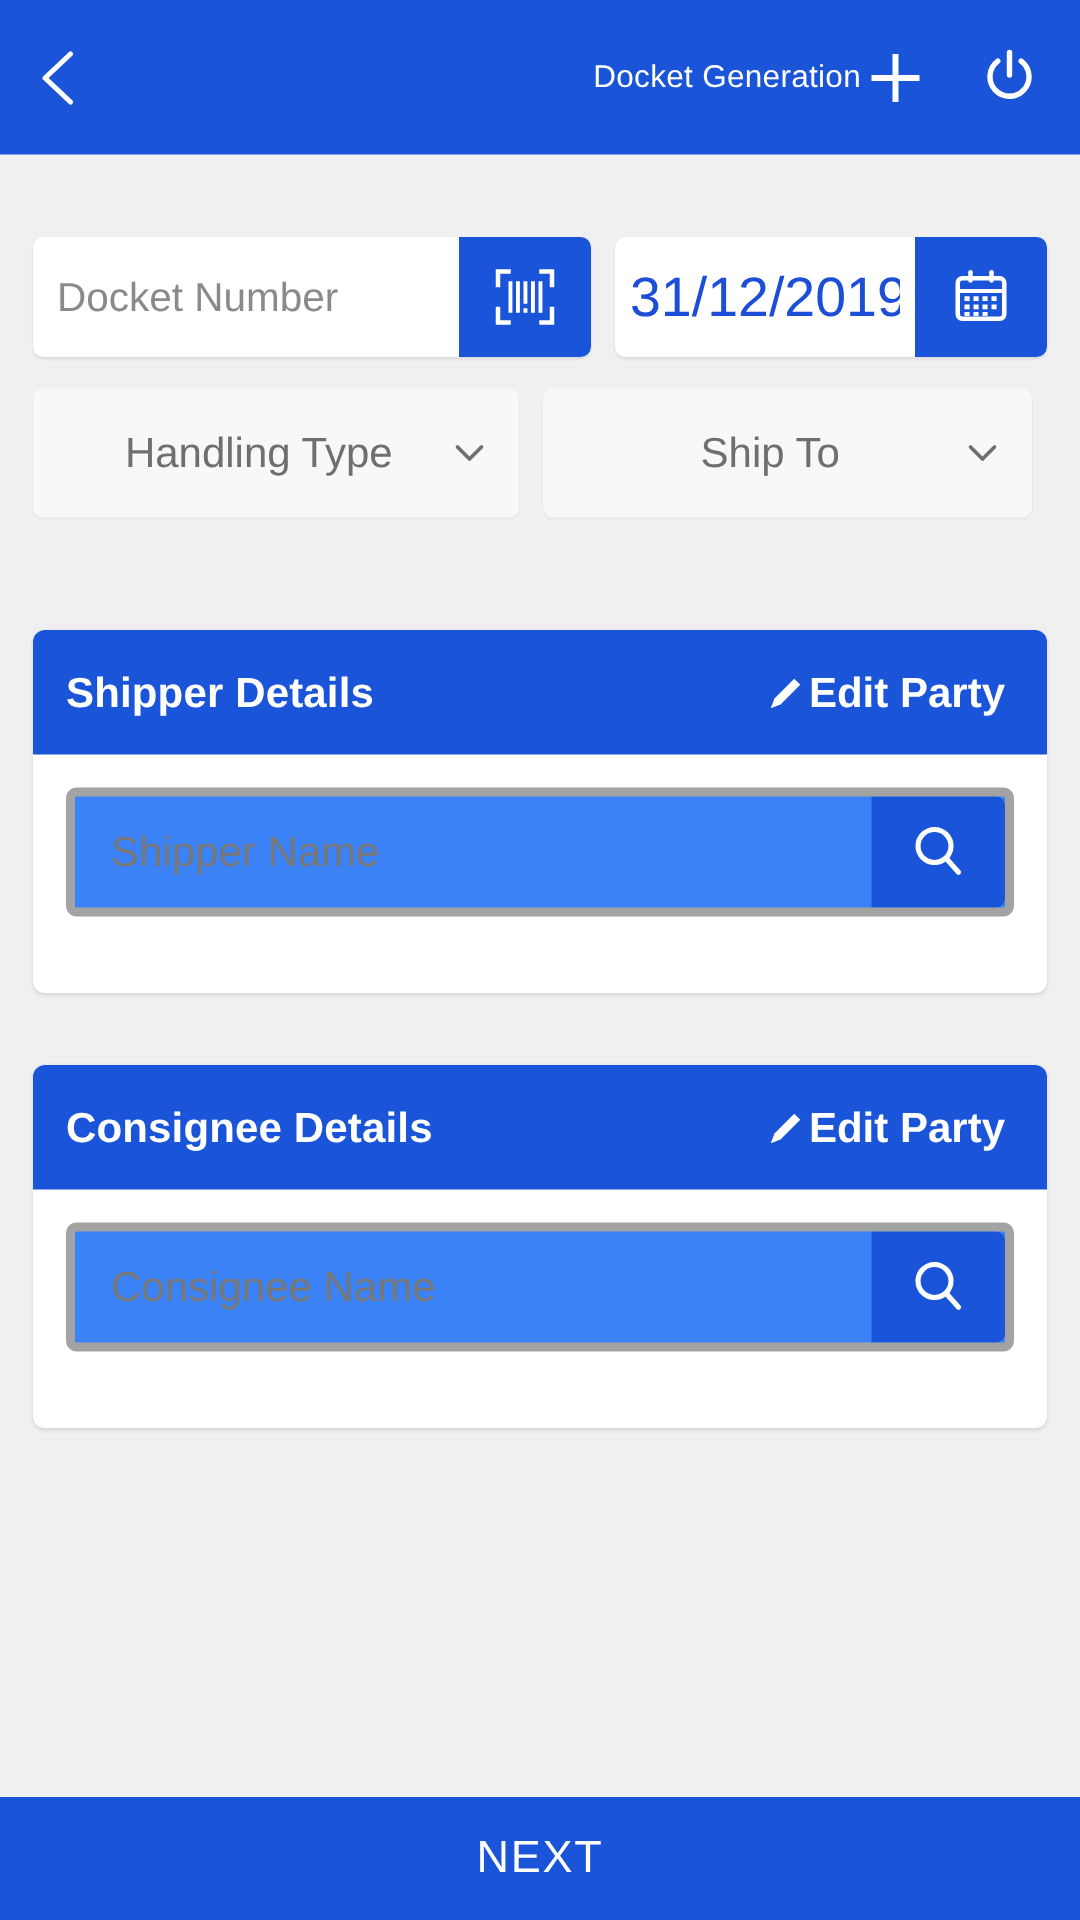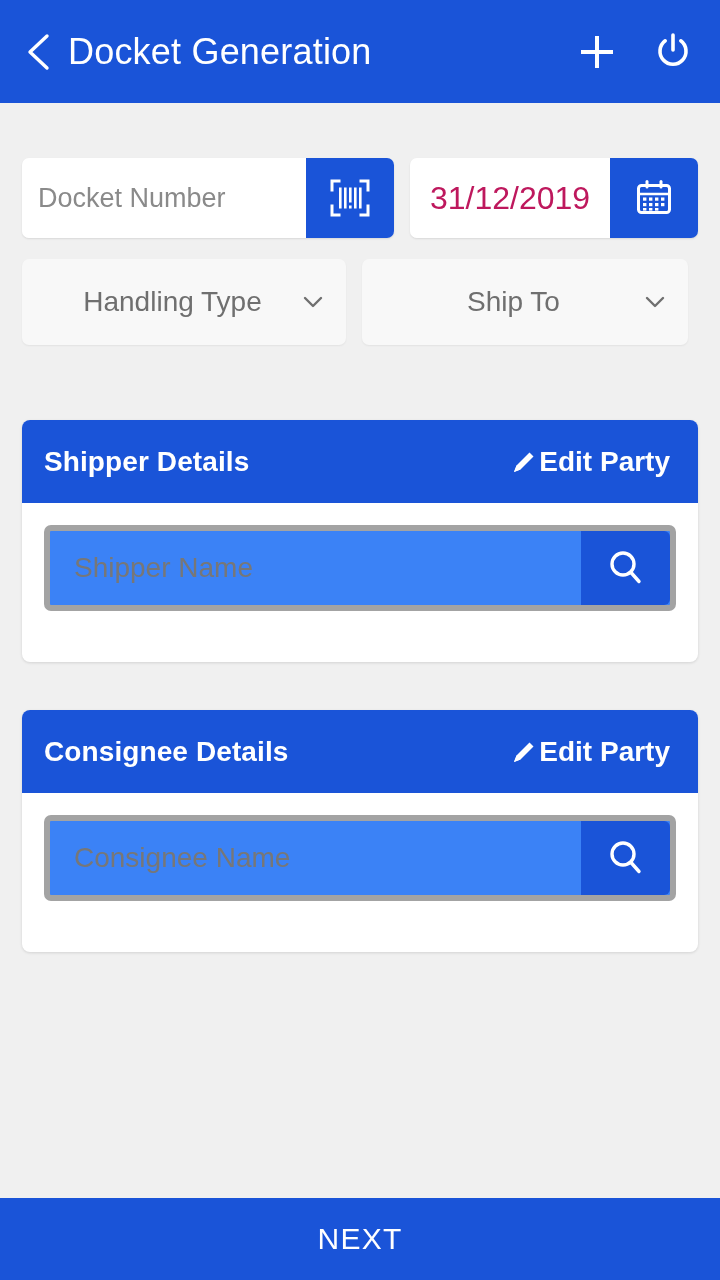--- a/index.html
+++ b/index.html
@@ -34,11 +34,13 @@
   }
   .appbar-title {
     color: #ffffff;
-    font-size: 36px;
+    font-size: 21px;
     font-weight: 400;
     letter-spacing: 0.2px;
+    margin-left: 21px;
     flex: 1 1 auto;
     white-space: nowrap;
+    text-align: right;
   }
   .appbar-actions {
     display: flex;

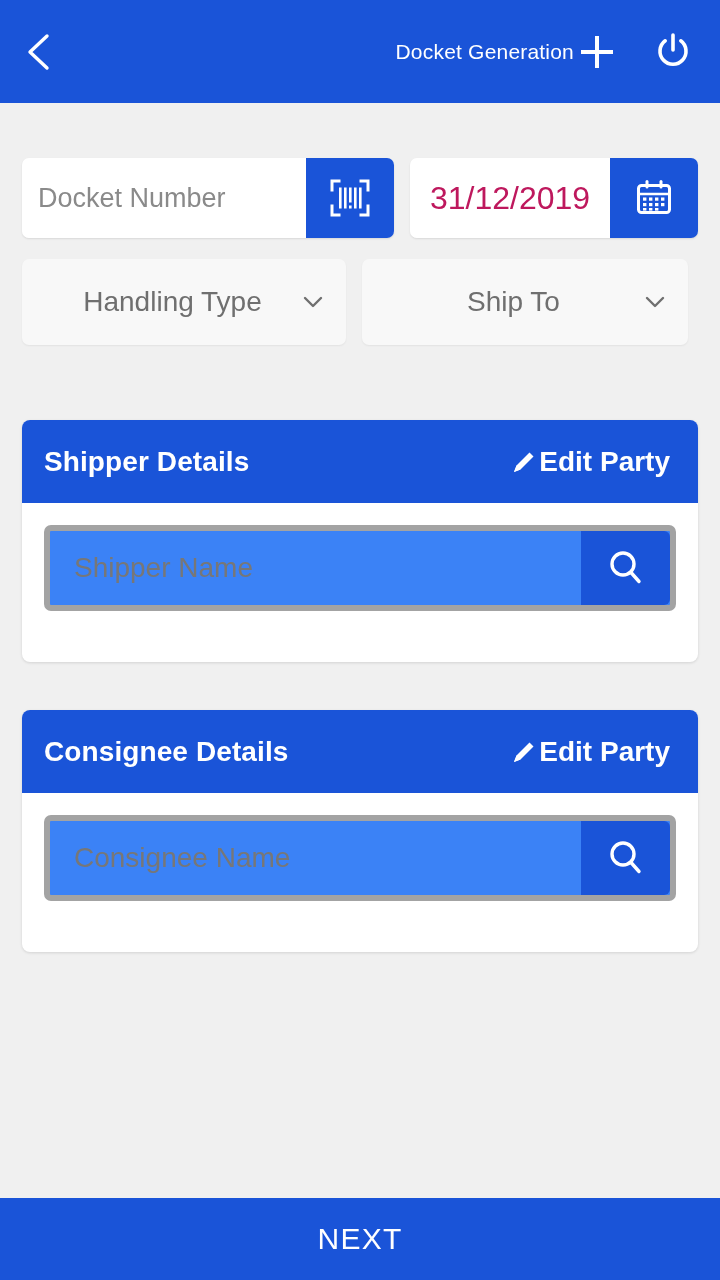--- a/index.html
+++ b/index.html
@@ -96,7 +96,7 @@
   }
   .text-field input::placeholder { color: #8a8a8a; }
   .text-field.date-text { justify-content: center; padding: 0 10px; }
-  .text-field.date-text input { text-align: center; color: #be185d; font-size: 32px; }
+  .text-field.date-text input { text-align: right; color: #1d4ed8; font-size: 37px; }
 
   .icon-btn-blue {
     flex: 0 0 auto;

